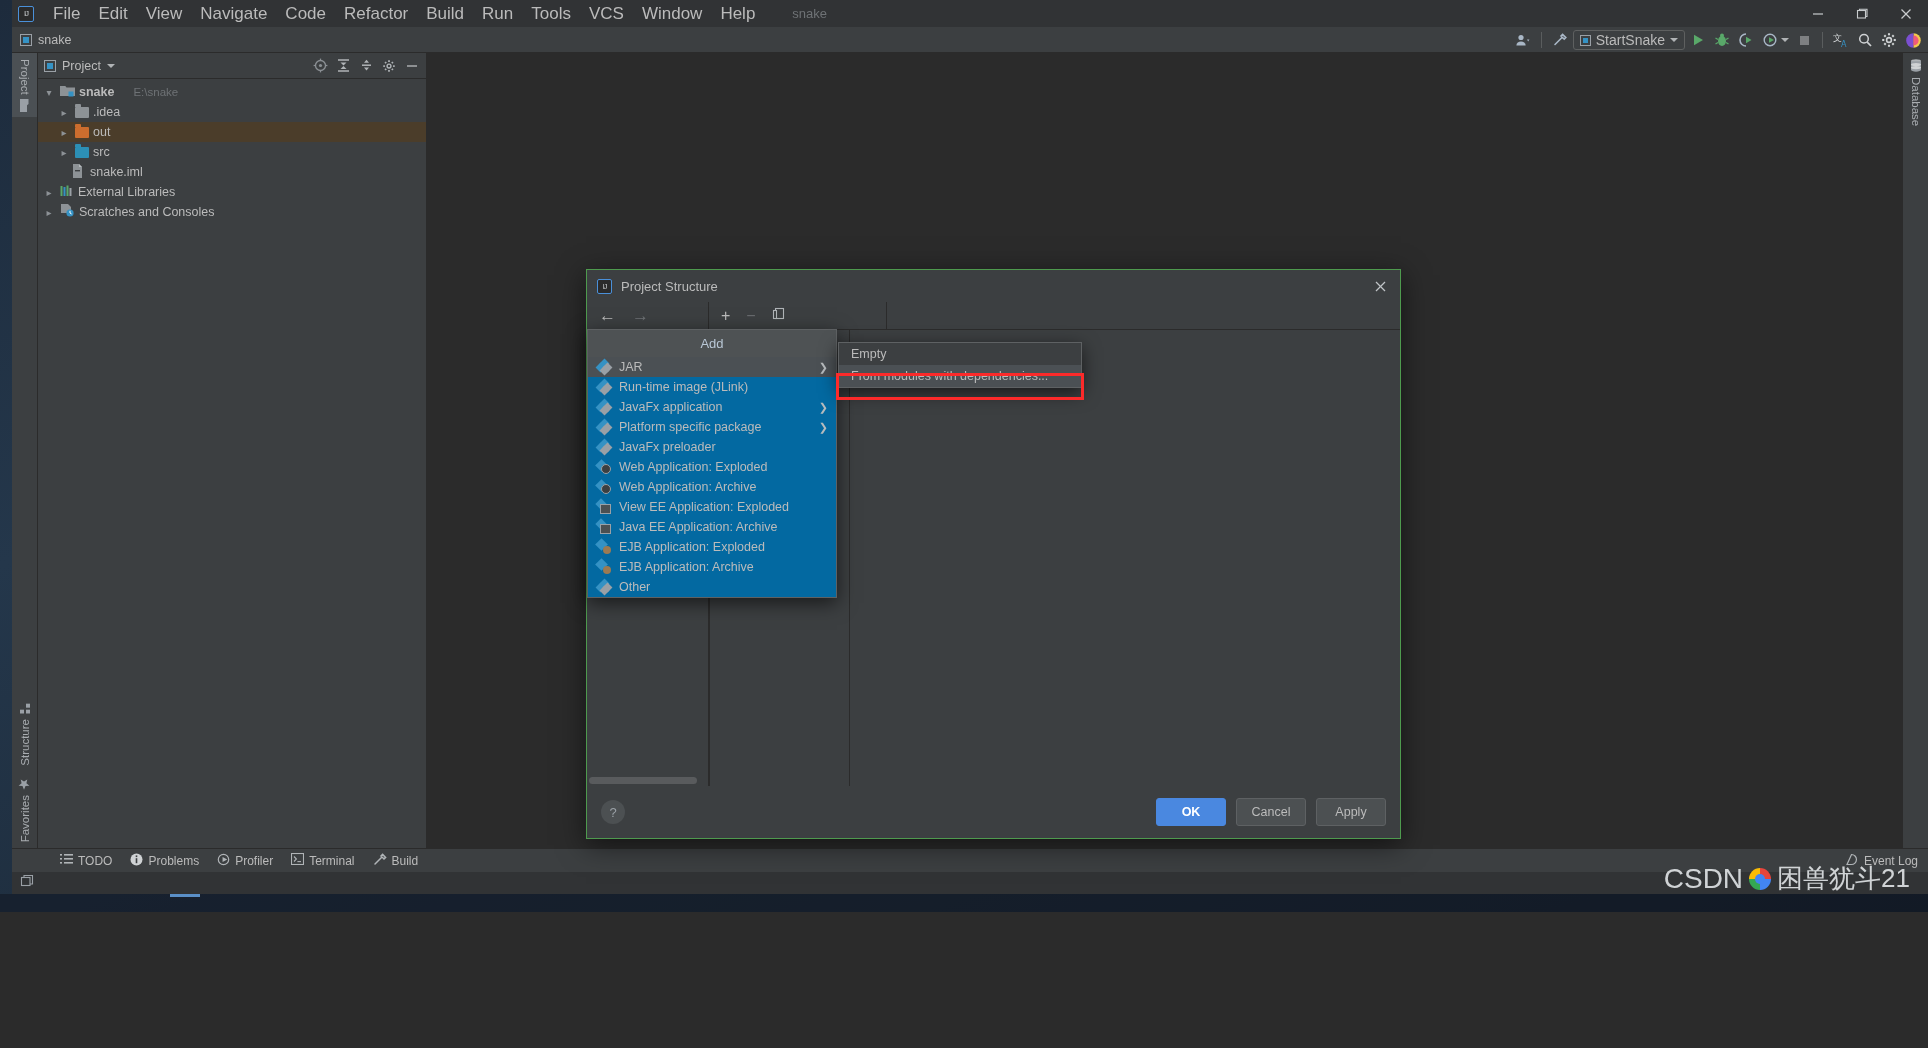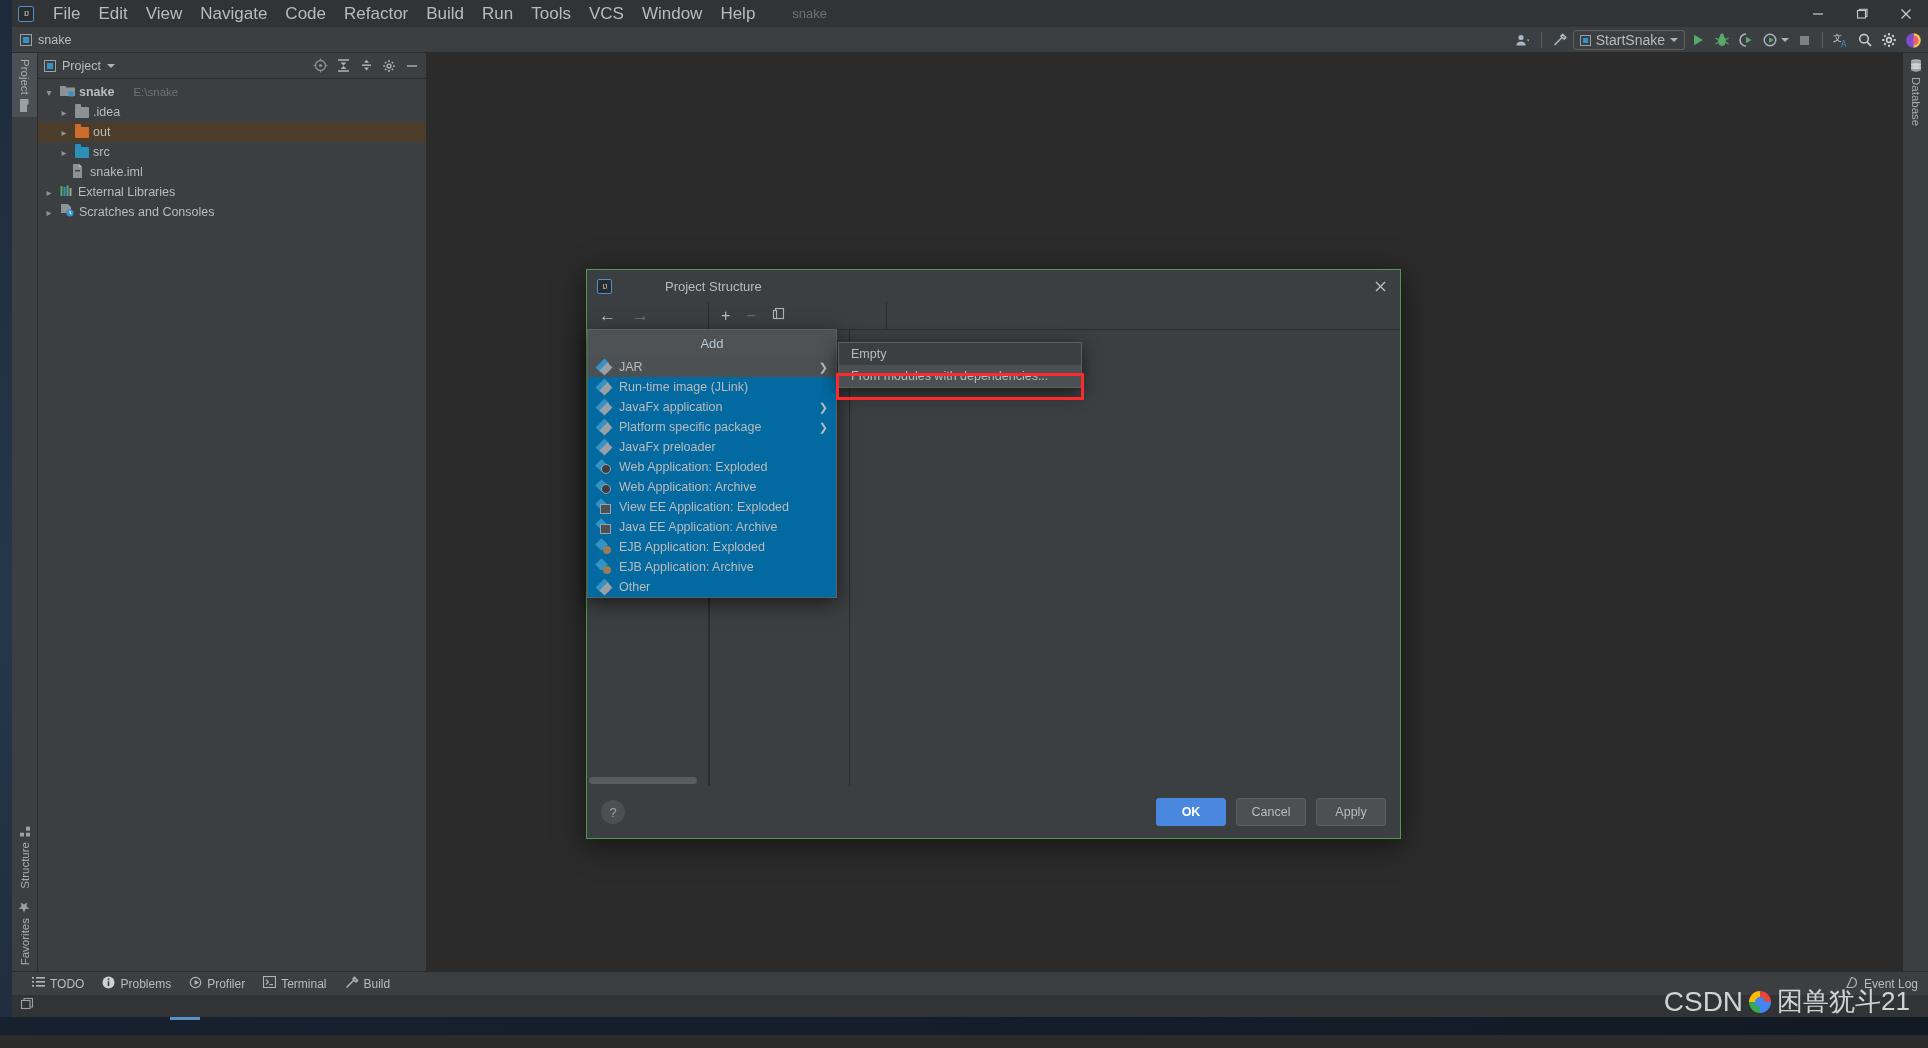--- a/index.html
+++ b/index.html
@@ -12,7 +12,7 @@
   }
   #app {
     position: relative;
-    width: 1928px; height: 1035px;
+    width: 1928px; height: 912px;
     background: linear-gradient(160deg,#1d2b3c 0%, #24374b 35%, #16202c 100%);
   }
 

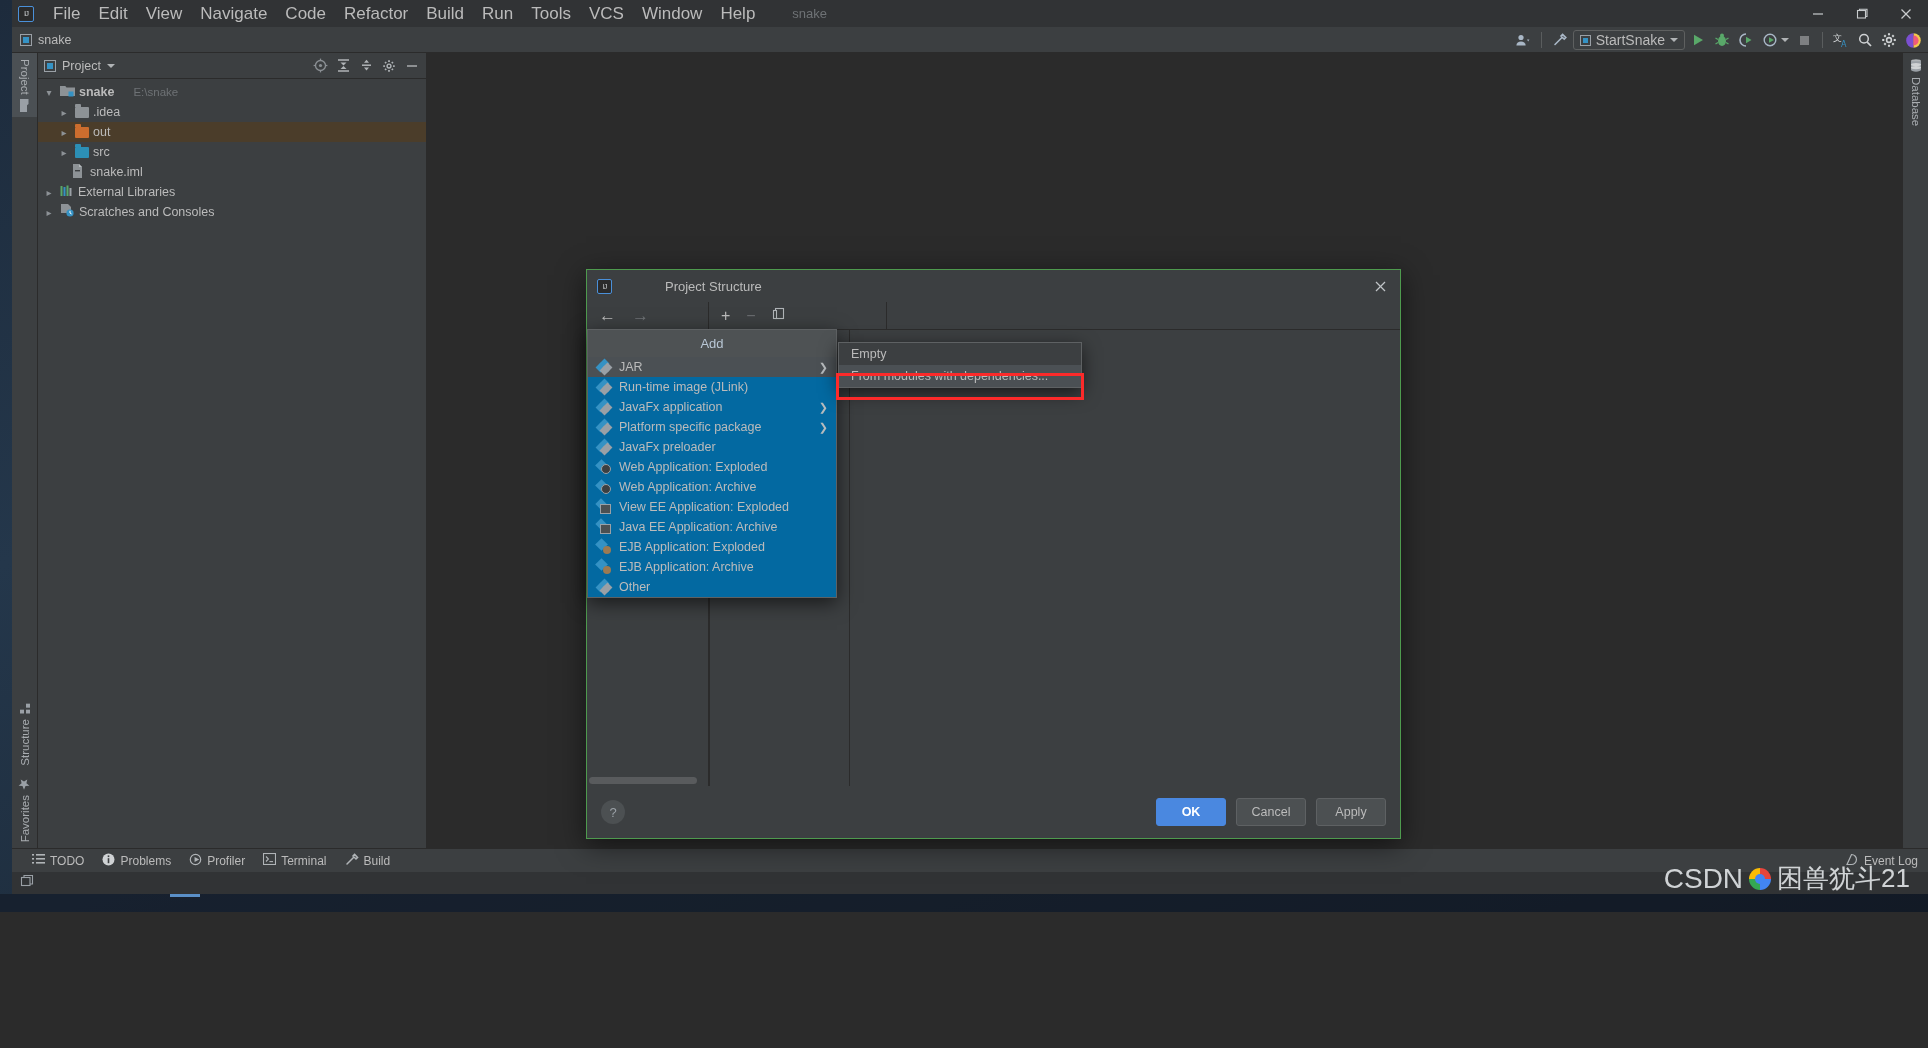--- a/index.html
+++ b/index.html
@@ -207,7 +207,7 @@
     padding: 0 10px;
     position: relative;
   }
-  .dlg-title-text { font-size: 13px; color: #bbbbbb; margin-left: 44px; }
+  .dlg-title-text { font-size: 13px; color: #bbbbbb; }
   .dlg-close { position:absolute; right:10px; color:#c0c4c7; width:20px;height:20px;display:flex;align-items:center;justify-content:center;}
 
   .dlg-toolbar {

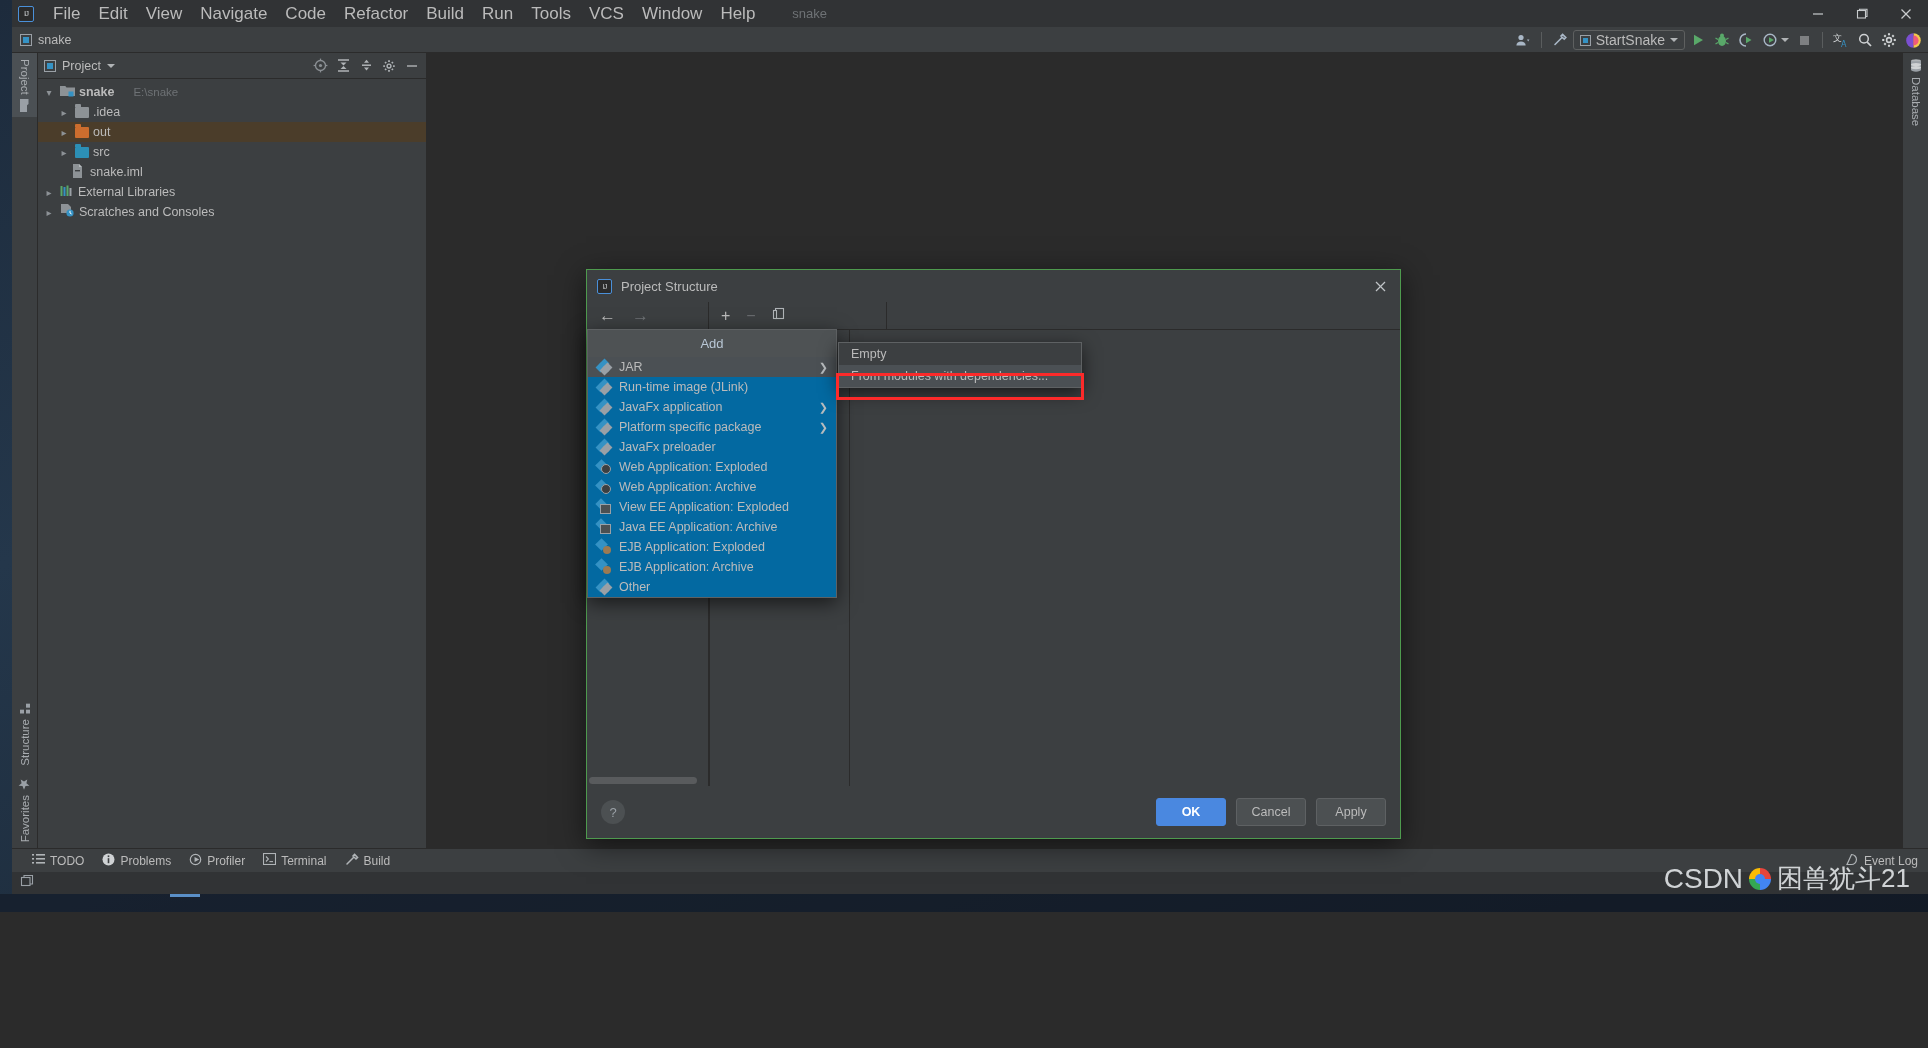--- a/index.html
+++ b/index.html
@@ -177,7 +177,7 @@
     background: #3c3f41;
     border-top: 1px solid #2b2b2b;
     display: flex; align-items: center;
-    padding-left: 20px; gap: 18px;
+    padding-left: 48px; gap: 18px;
     position: relative;
   }
   .sbitem { display:flex; align-items:center; gap:5px; font-size:12px; color:#bbbbbb; cursor:default; }

